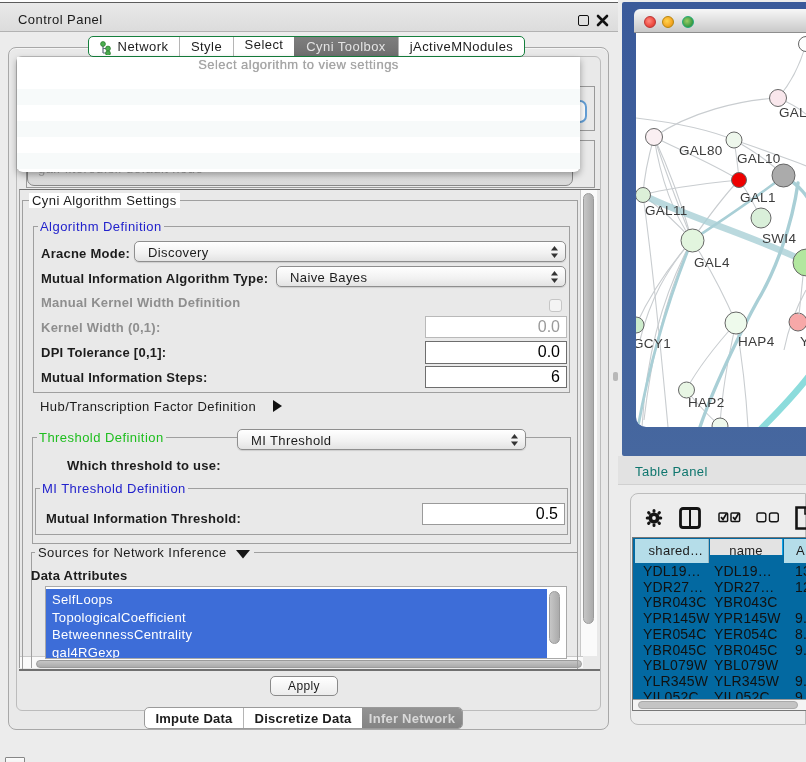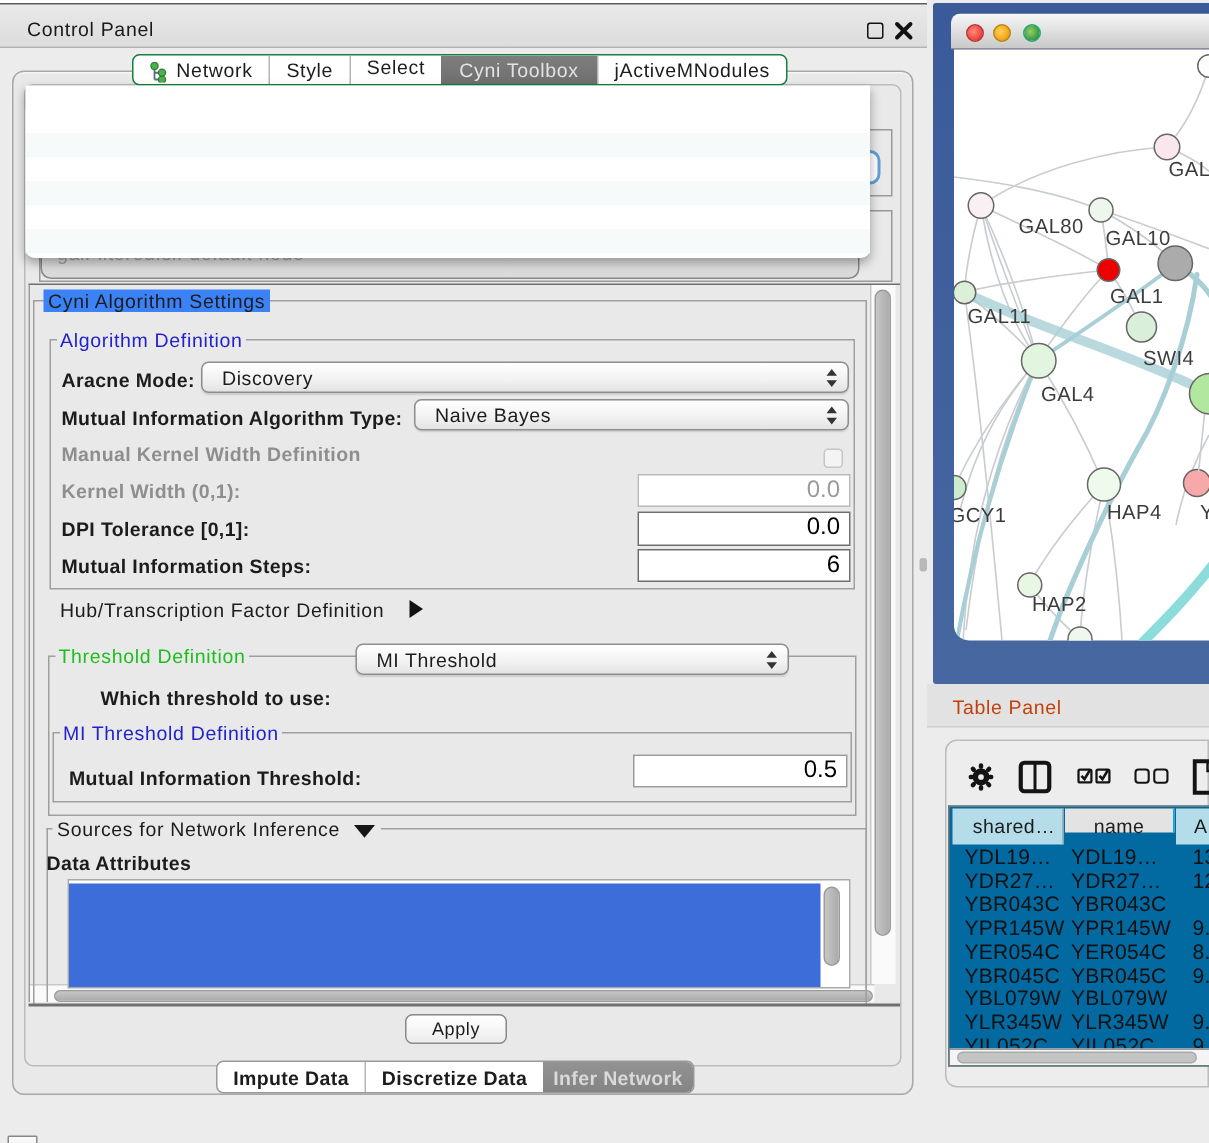--- a/index.html
+++ b/index.html
@@ -164,6 +164,7 @@
 
 <div class="abs" style="left:17px;top:57px;width:563px;height:115px;background:#fff;border-radius:0 0 6px 6px;box-shadow:0 3px 7px rgba(0,0,0,.35)">
   <div style="position:absolute;left:0;top:16px;width:100%;height:96px;background:repeating-linear-gradient(#ffffff 0 16px,#f7fafa 16px 32px)"></div>
+  <div style="position:absolute;left:0;top:0;width:100%;height:16px;color:#a5a5a5;font-size:13px;letter-spacing:.45px;text-align:center;line-height:16px;text-shadow:0 0 .7px #a8a8a8">Select algorithm to view settings</div>
 </div>
 
 <div class="abs" style="left:613px;top:372px;width:5px;height:9px;background:#b8b8b8;border-radius:2px"></div>

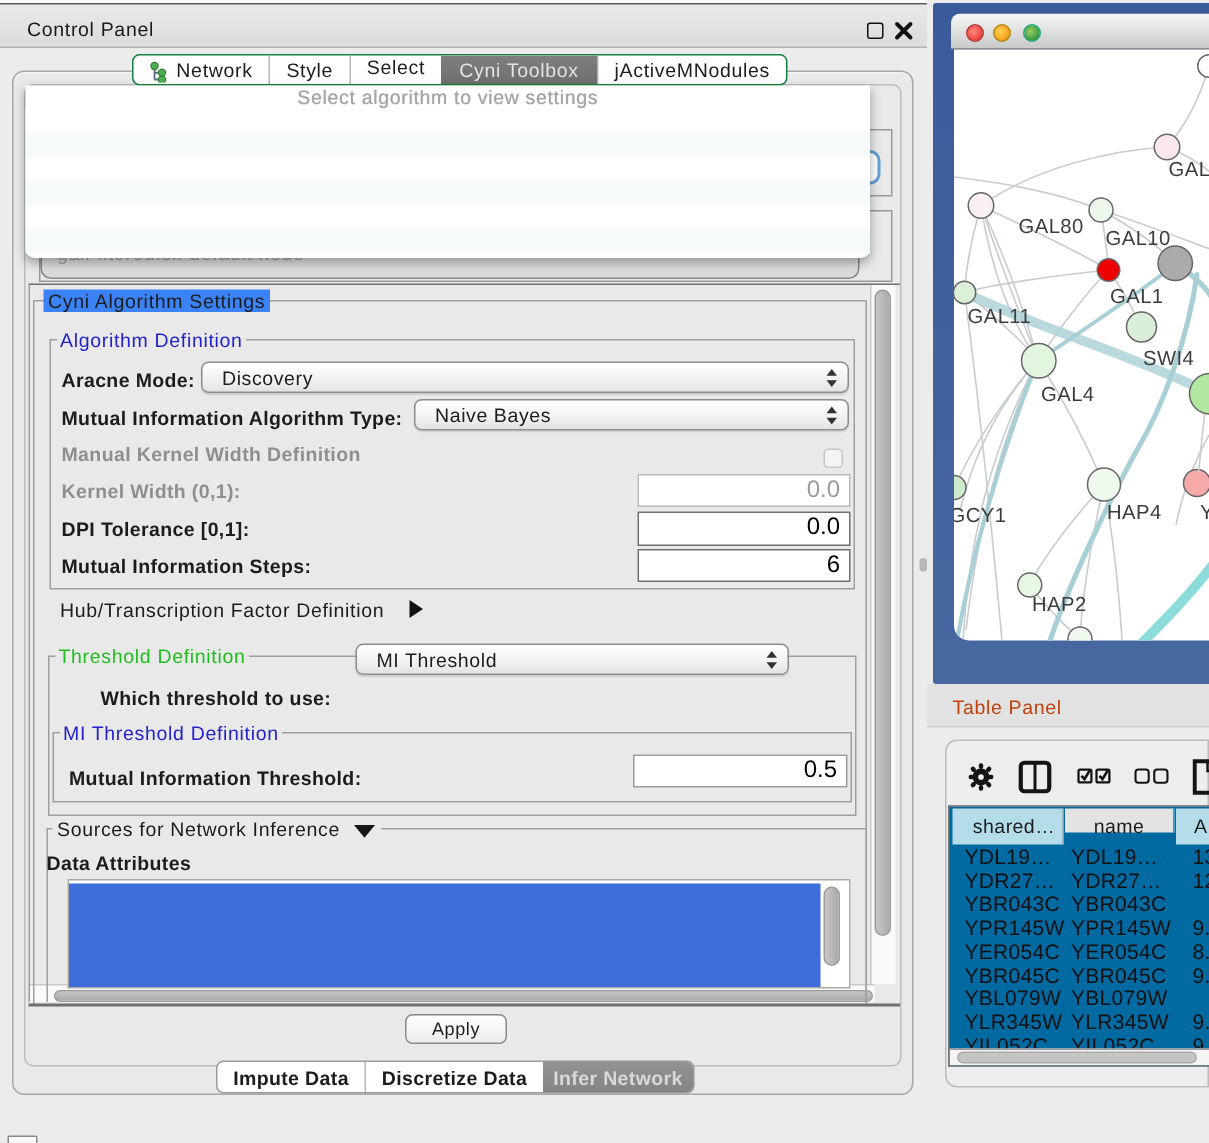--- a/index.html
+++ b/index.html
@@ -69,7 +69,7 @@
 <div class="abs" style="left:36px;top:659.5px;width:546px;height:8.5px;background:linear-gradient(#c6c6c6,#ababab);border:1px solid #9b9b9b;border-radius:5px"></div>
 
 <div class="abs fs" style="left:22px;top:200px;width:556px;height:470px;border-bottom:none"></div>
-<div class="abs lbl" style="left:29px;top:193px;background:#3b82f6;padding:0 3px">Cyni Algorithm Settings</div>
+<div class="abs lbl" style="left:29px;top:193px;background:#ffffff;padding:0 3px">Cyni Algorithm Settings</div>
 
 <div class="abs fs" style="left:33px;top:226px;width:537px;height:167px"></div>
 <div class="abs lbl" style="left:38px;top:219px;background:#e9e9e9;padding:0 2px;color:#2222cc">Algorithm Definition</div>

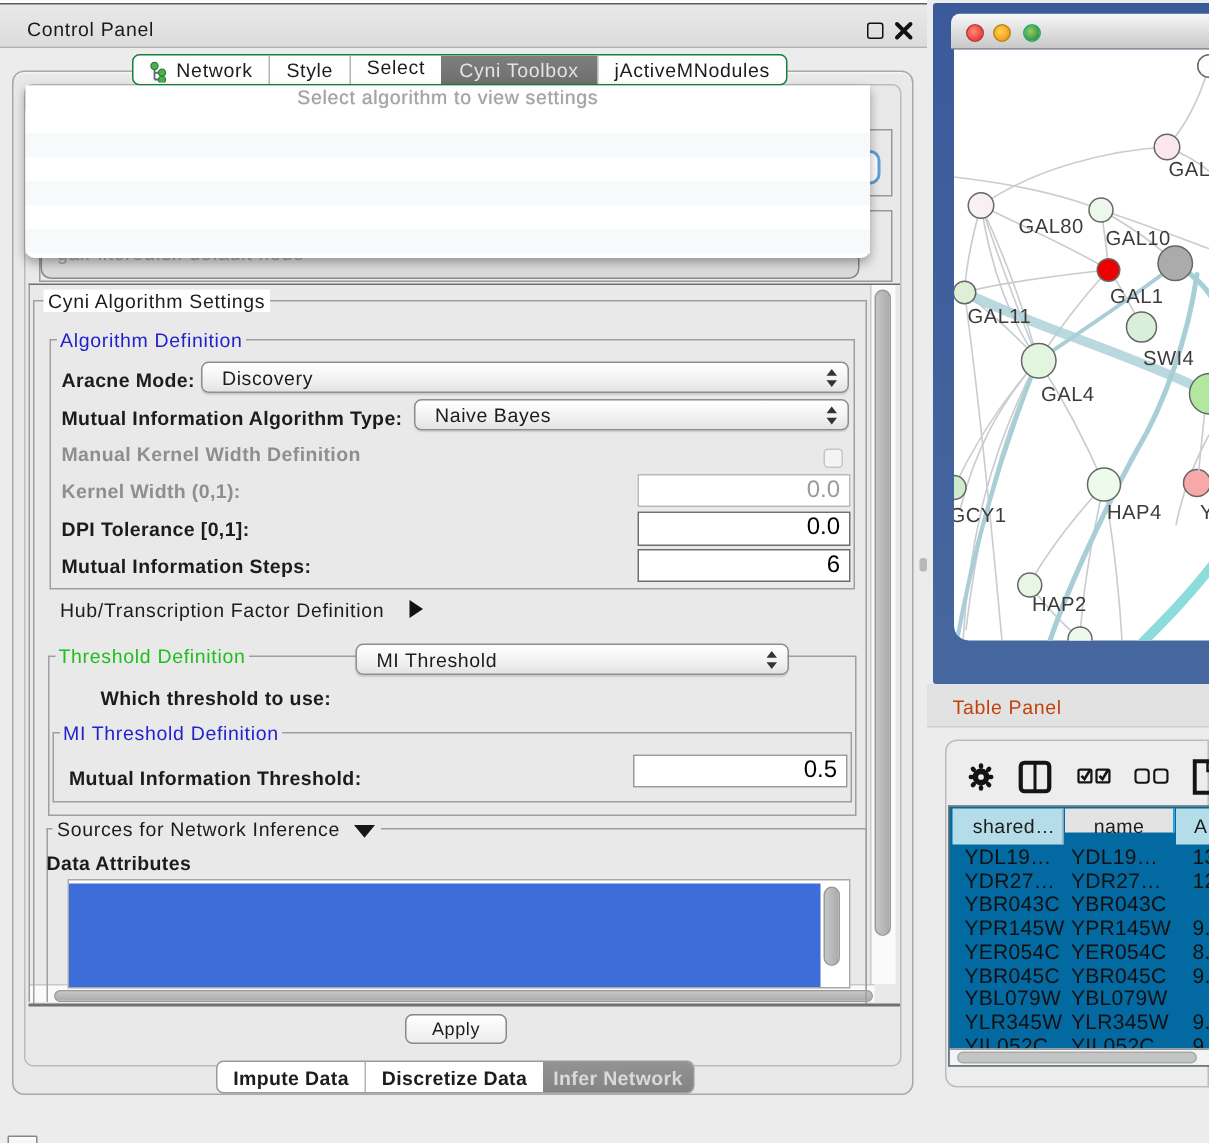--- a/index.html
+++ b/index.html
@@ -247,7 +247,7 @@
 </svg>
 
 <div class="abs" style="left:618px;top:456px;width:188px;height:29px;background:#e2e2e2;border-bottom:1px solid #d0d0d0"></div>
-<div class="abs lbl" style="left:635px;top:464px;color:#c2410c">Table Panel</div>
+<div class="abs lbl" style="left:635px;top:464px;color:#0f766e">Table Panel</div>
 
 <div class="abs" style="left:630px;top:493px;width:176px;height:232px;background:#ededed;border:1px solid #bcbcbc;border-radius:8px 0 0 8px"></div>
 

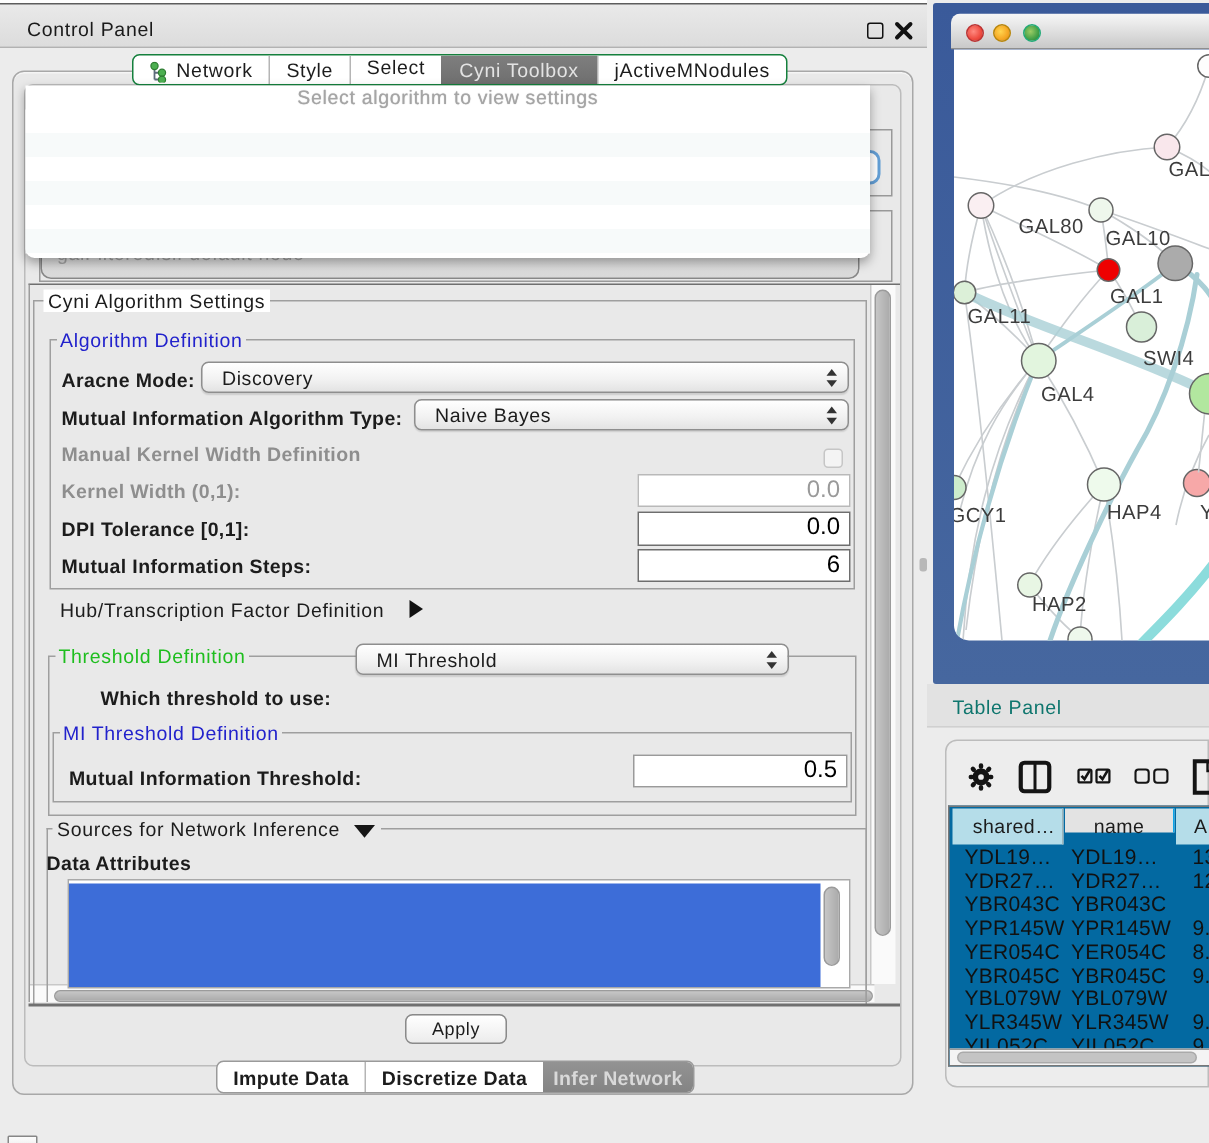--- a/index.html
+++ b/index.html
@@ -142,6 +142,7 @@
 
 <div class="abs" style="left:45px;top:586px;width:522px;height:73px;background:#fff;border:1px solid #a9a9a9;overflow:hidden">
   <div style="position:absolute;left:0;top:2px;width:501px;height:110px;background:#3d6dd8"></div>
+  <div style="position:absolute;left:6px;top:4px;color:#fff;font-size:13px;letter-spacing:.35px;line-height:17.5px">SelfLoops<br>TopologicalCoefficient<br>BetweennessCentrality<br>gal4RGexp</div>
   <div style="position:absolute;left:503px;top:4px;width:11px;height:53px;background:linear-gradient(90deg,#c6c6c6,#ababab);border:1px solid #9b9b9b;border-radius:6px"></div>
 </div>
 

